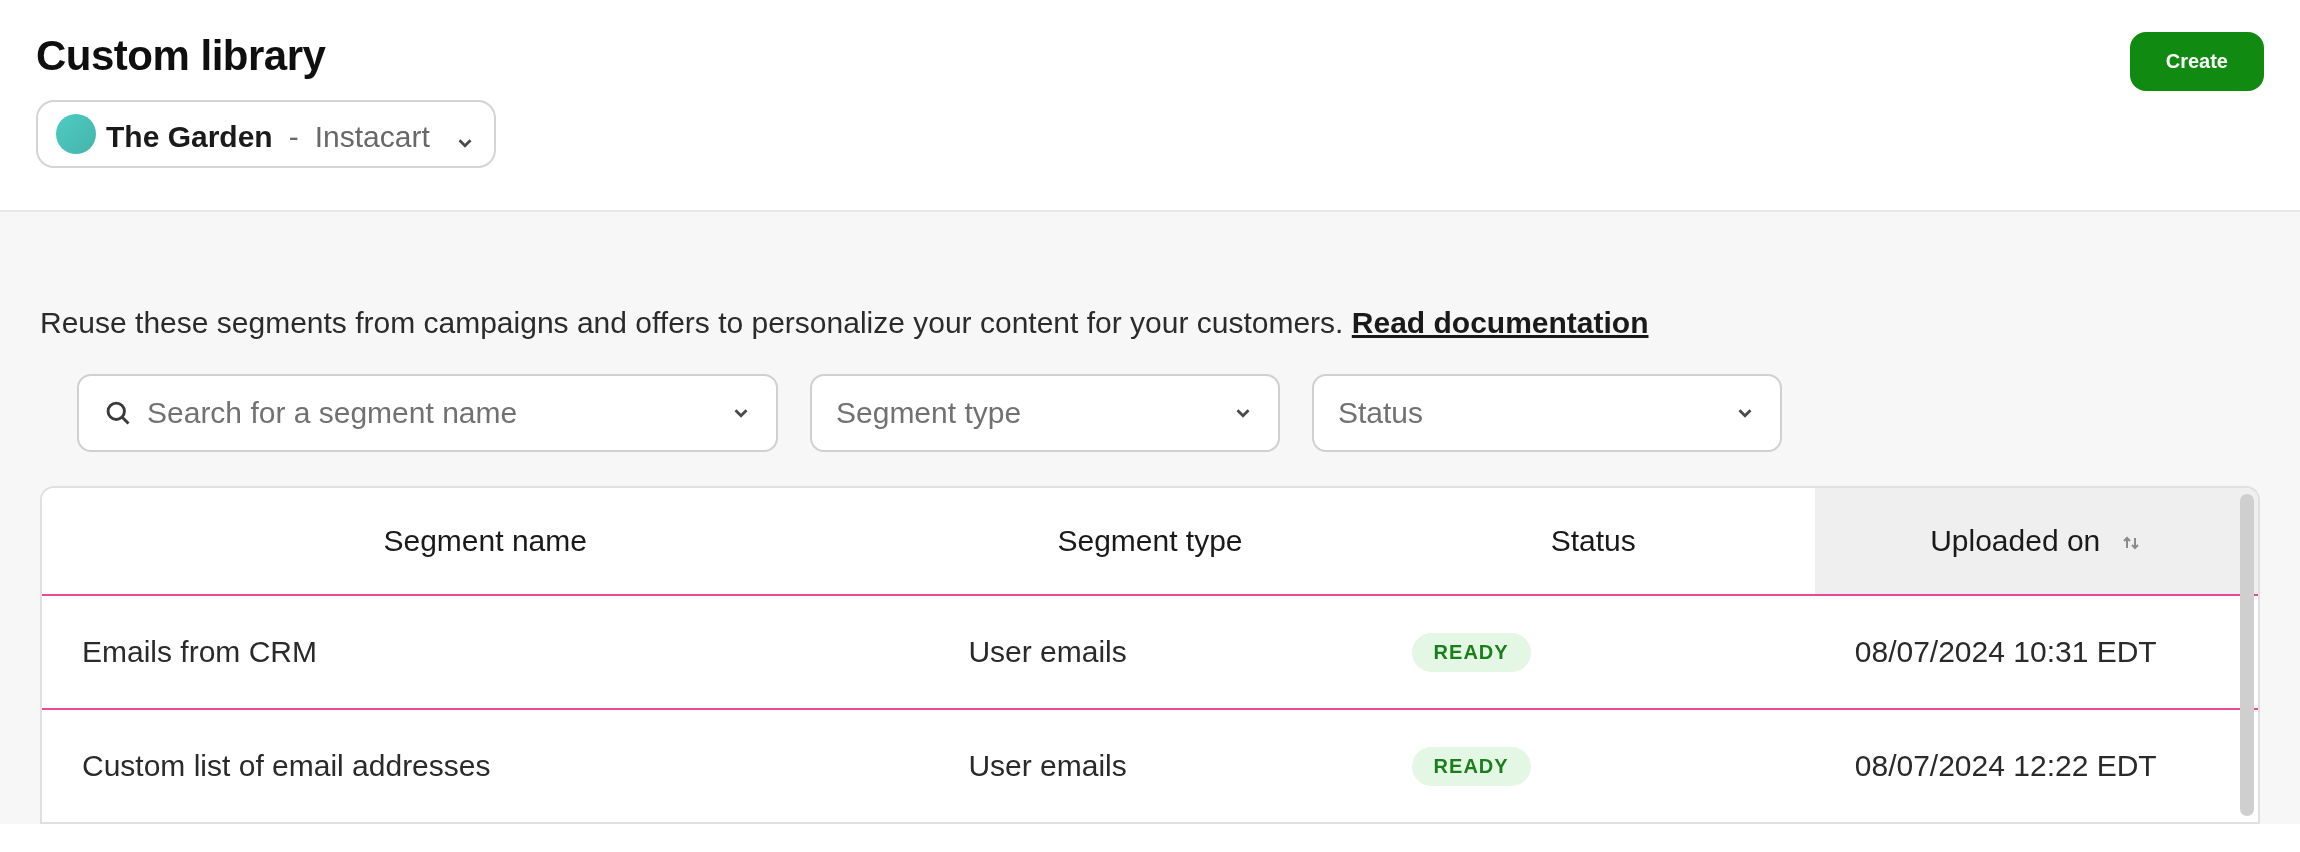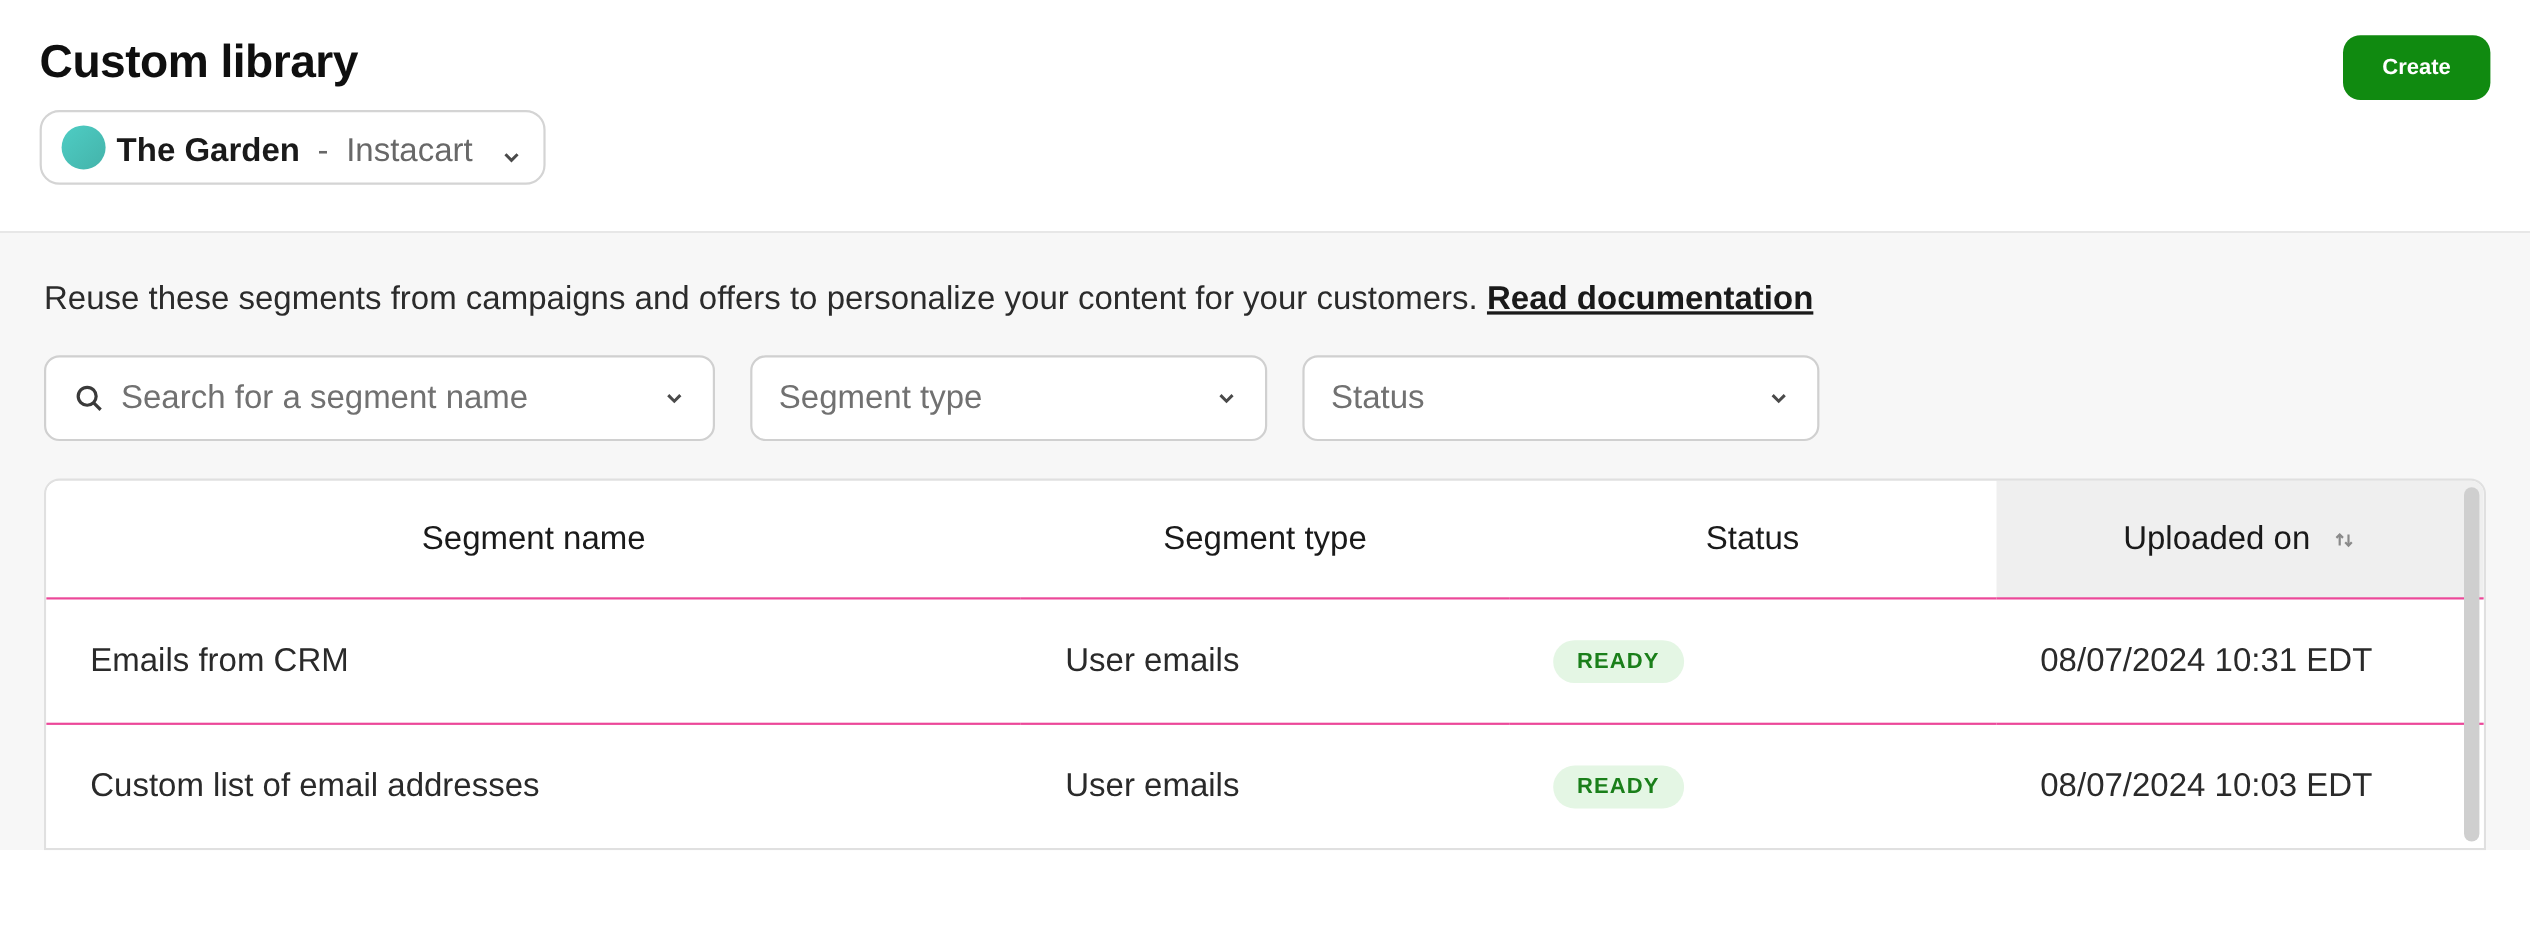--- a/index.html
+++ b/index.html
@@ -58,7 +58,7 @@
   }
   .lower-region {
     background: #f7f7f7;
-    padding: 43px 40px 0 40px;
+    padding: 94px 40px 0 40px;
   }
   .desc-row {
     font-size: 30px;

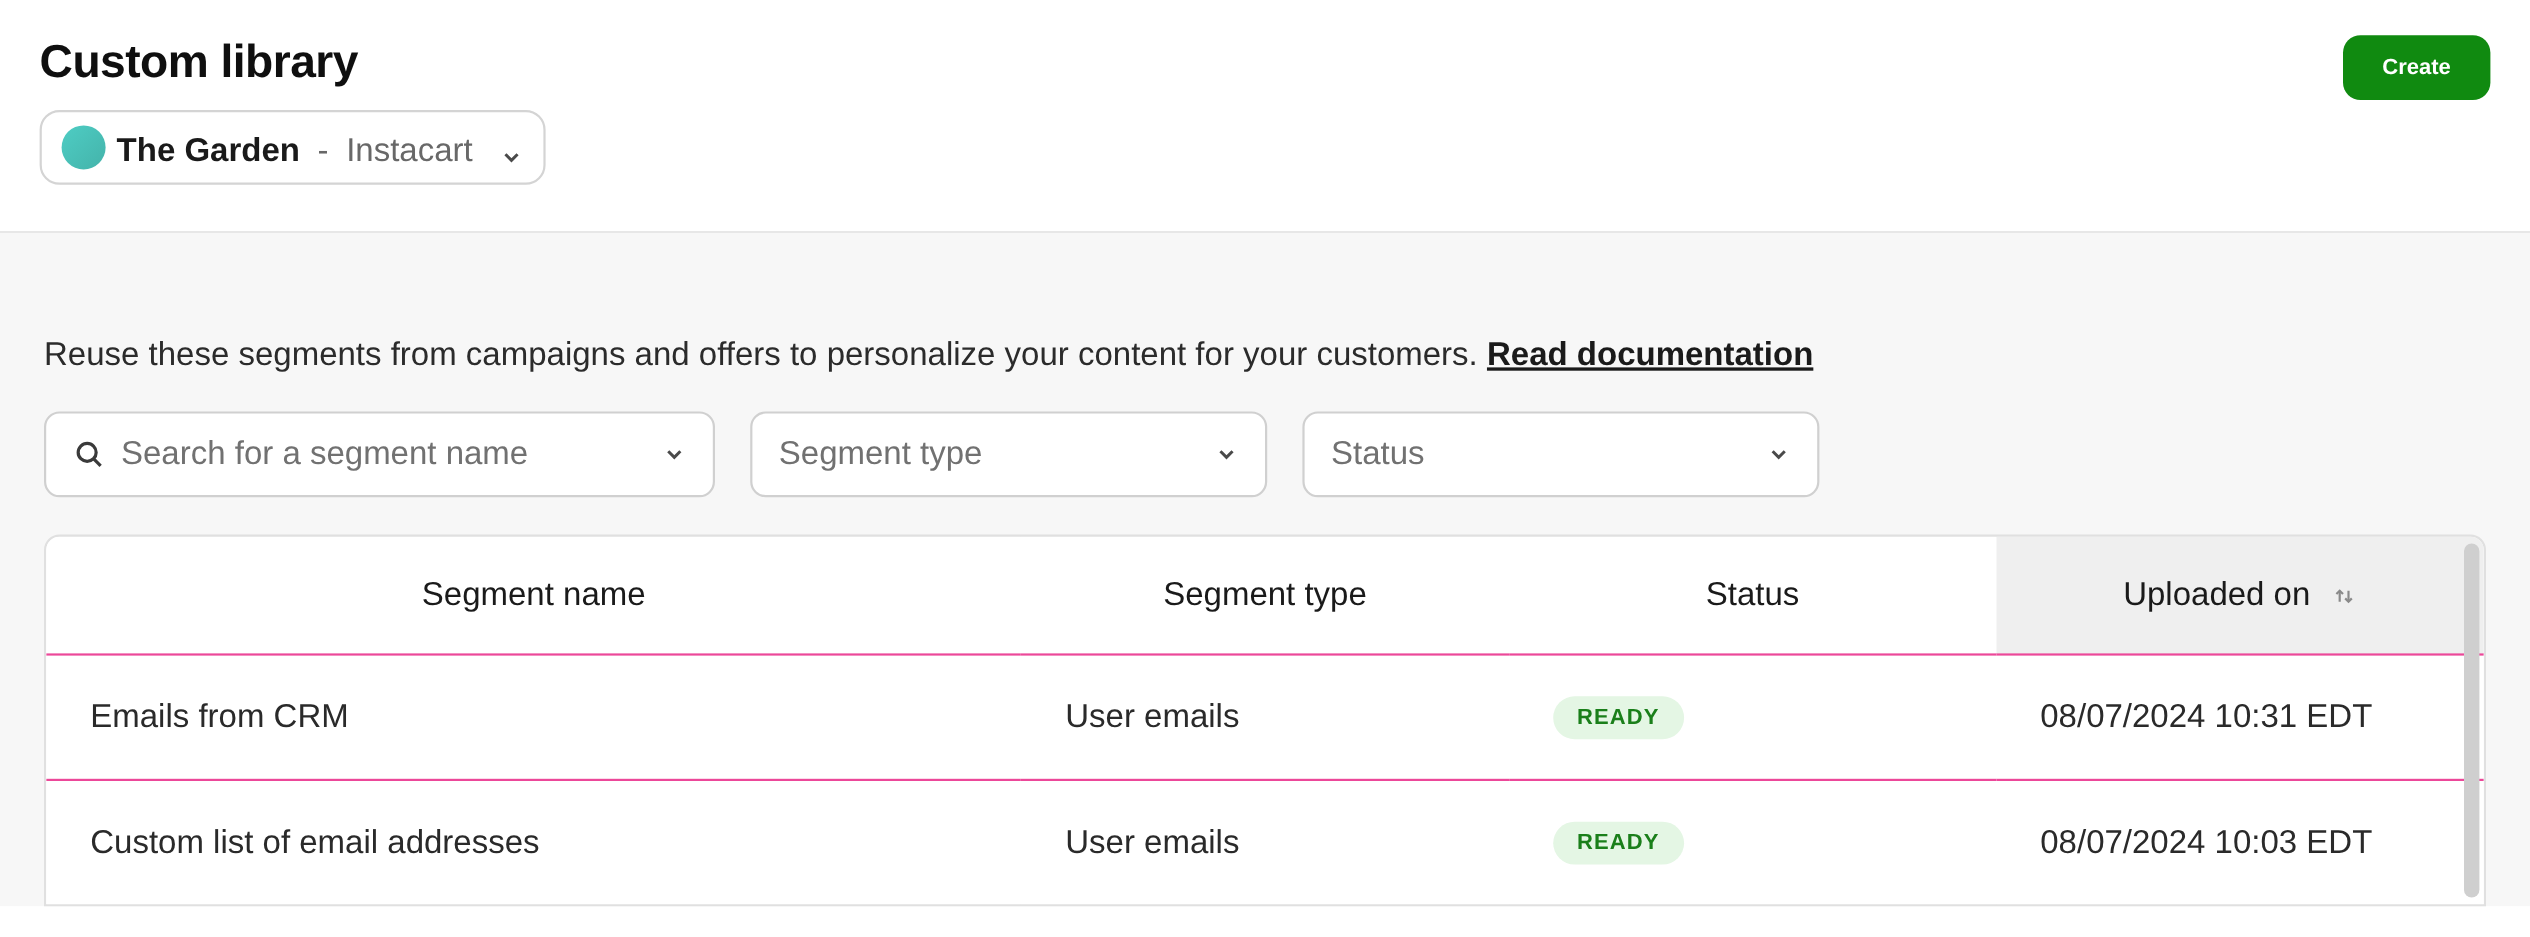--- a/index.html
+++ b/index.html
@@ -85,7 +85,7 @@
     height: 78px;
     cursor: pointer;
   }
-  .combo.search { width: 610px; }
+  .combo.search { width: 701px; margin-left: 37px; }
   .combo.type   { width: 470px; }
   .combo.status { width: 470px; }
   .combo-label {

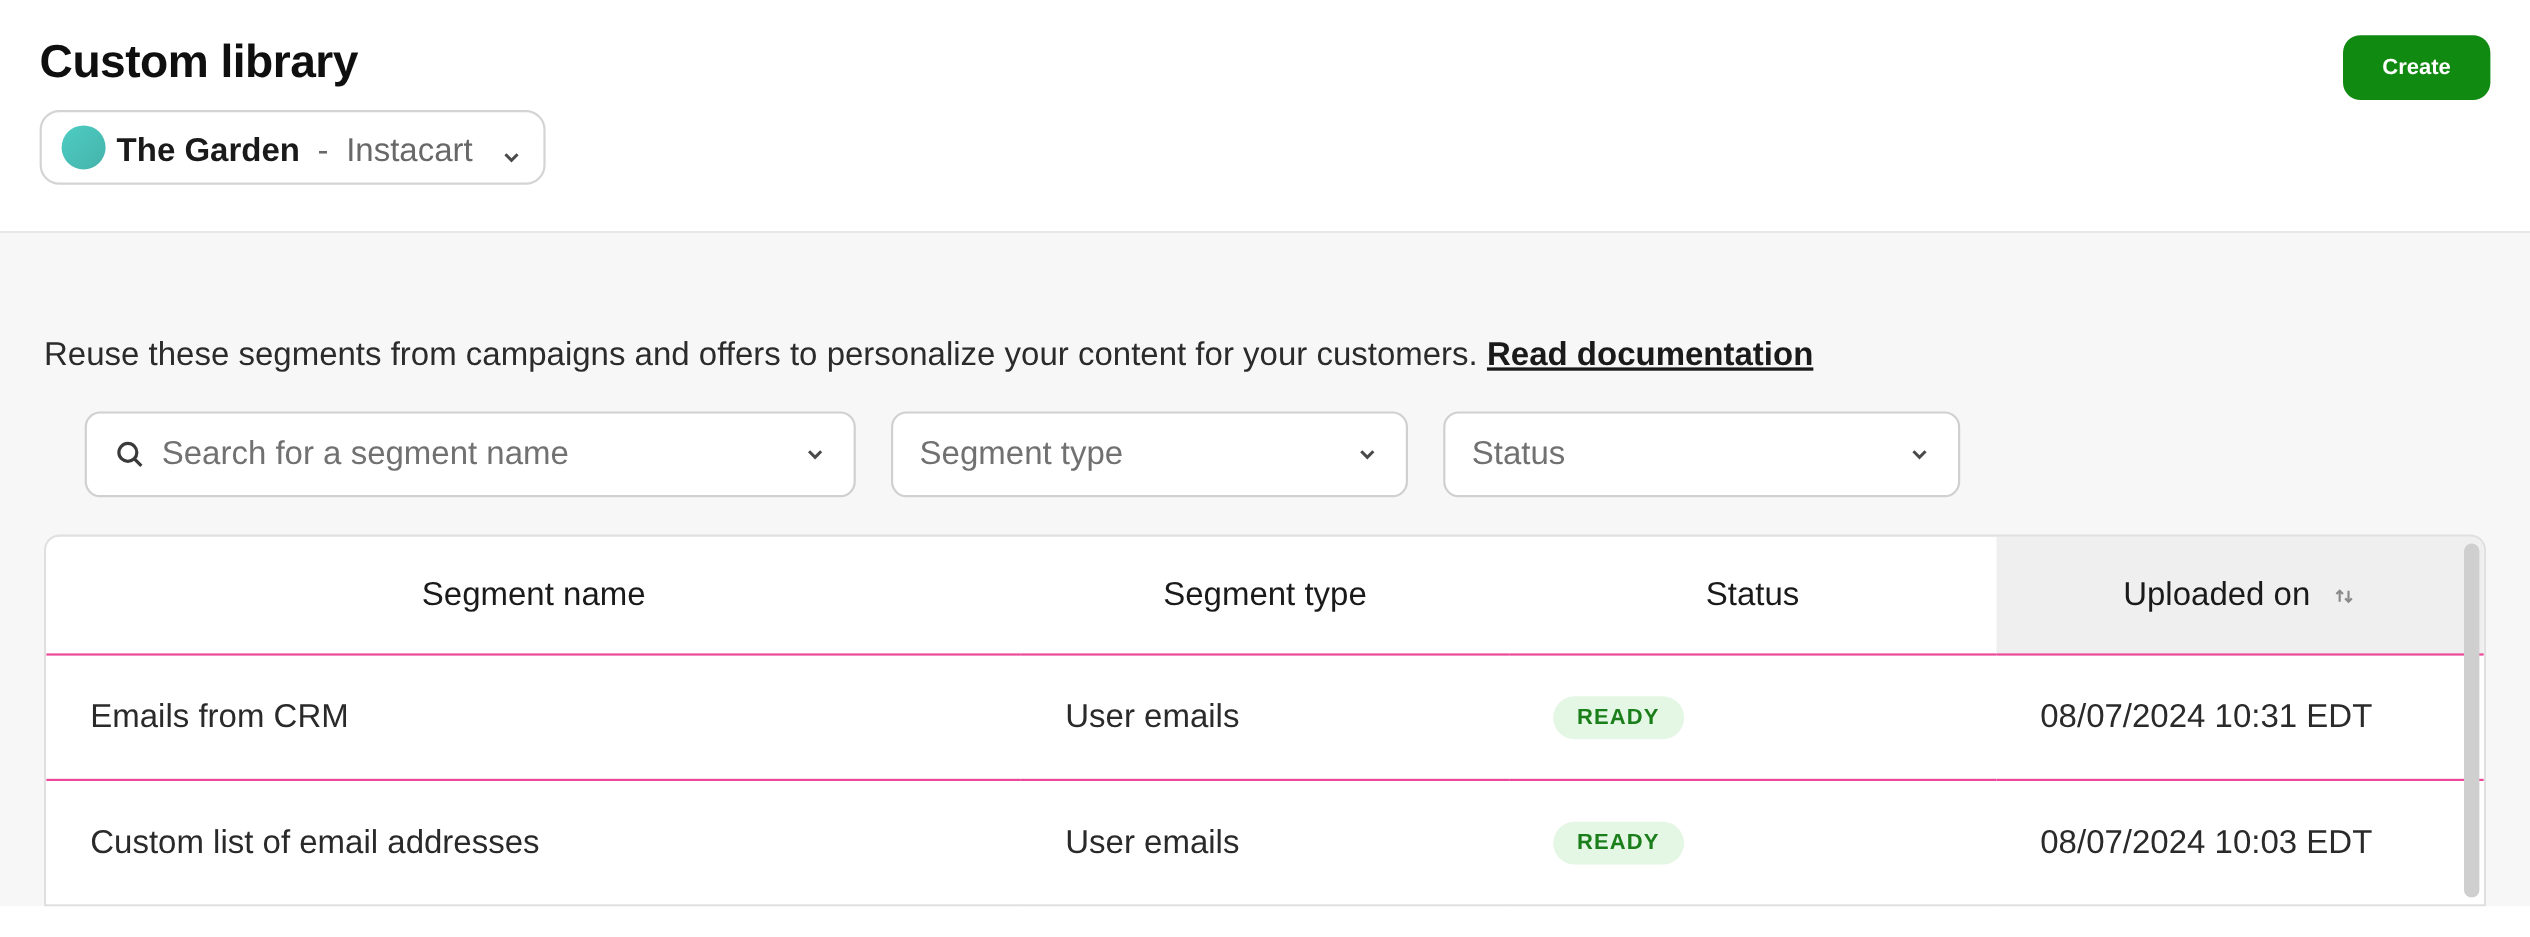--- a/index.html
+++ b/index.html
@@ -263,7 +263,7 @@
           <td>
             <span class="status-badge">READY</span>
           </td>
-          <td>08/07/2024 10:03 EDT</td>
+          <td>08/07/2024 12:22 EDT</td>
         </tr>
       </tbody>
     </table>

